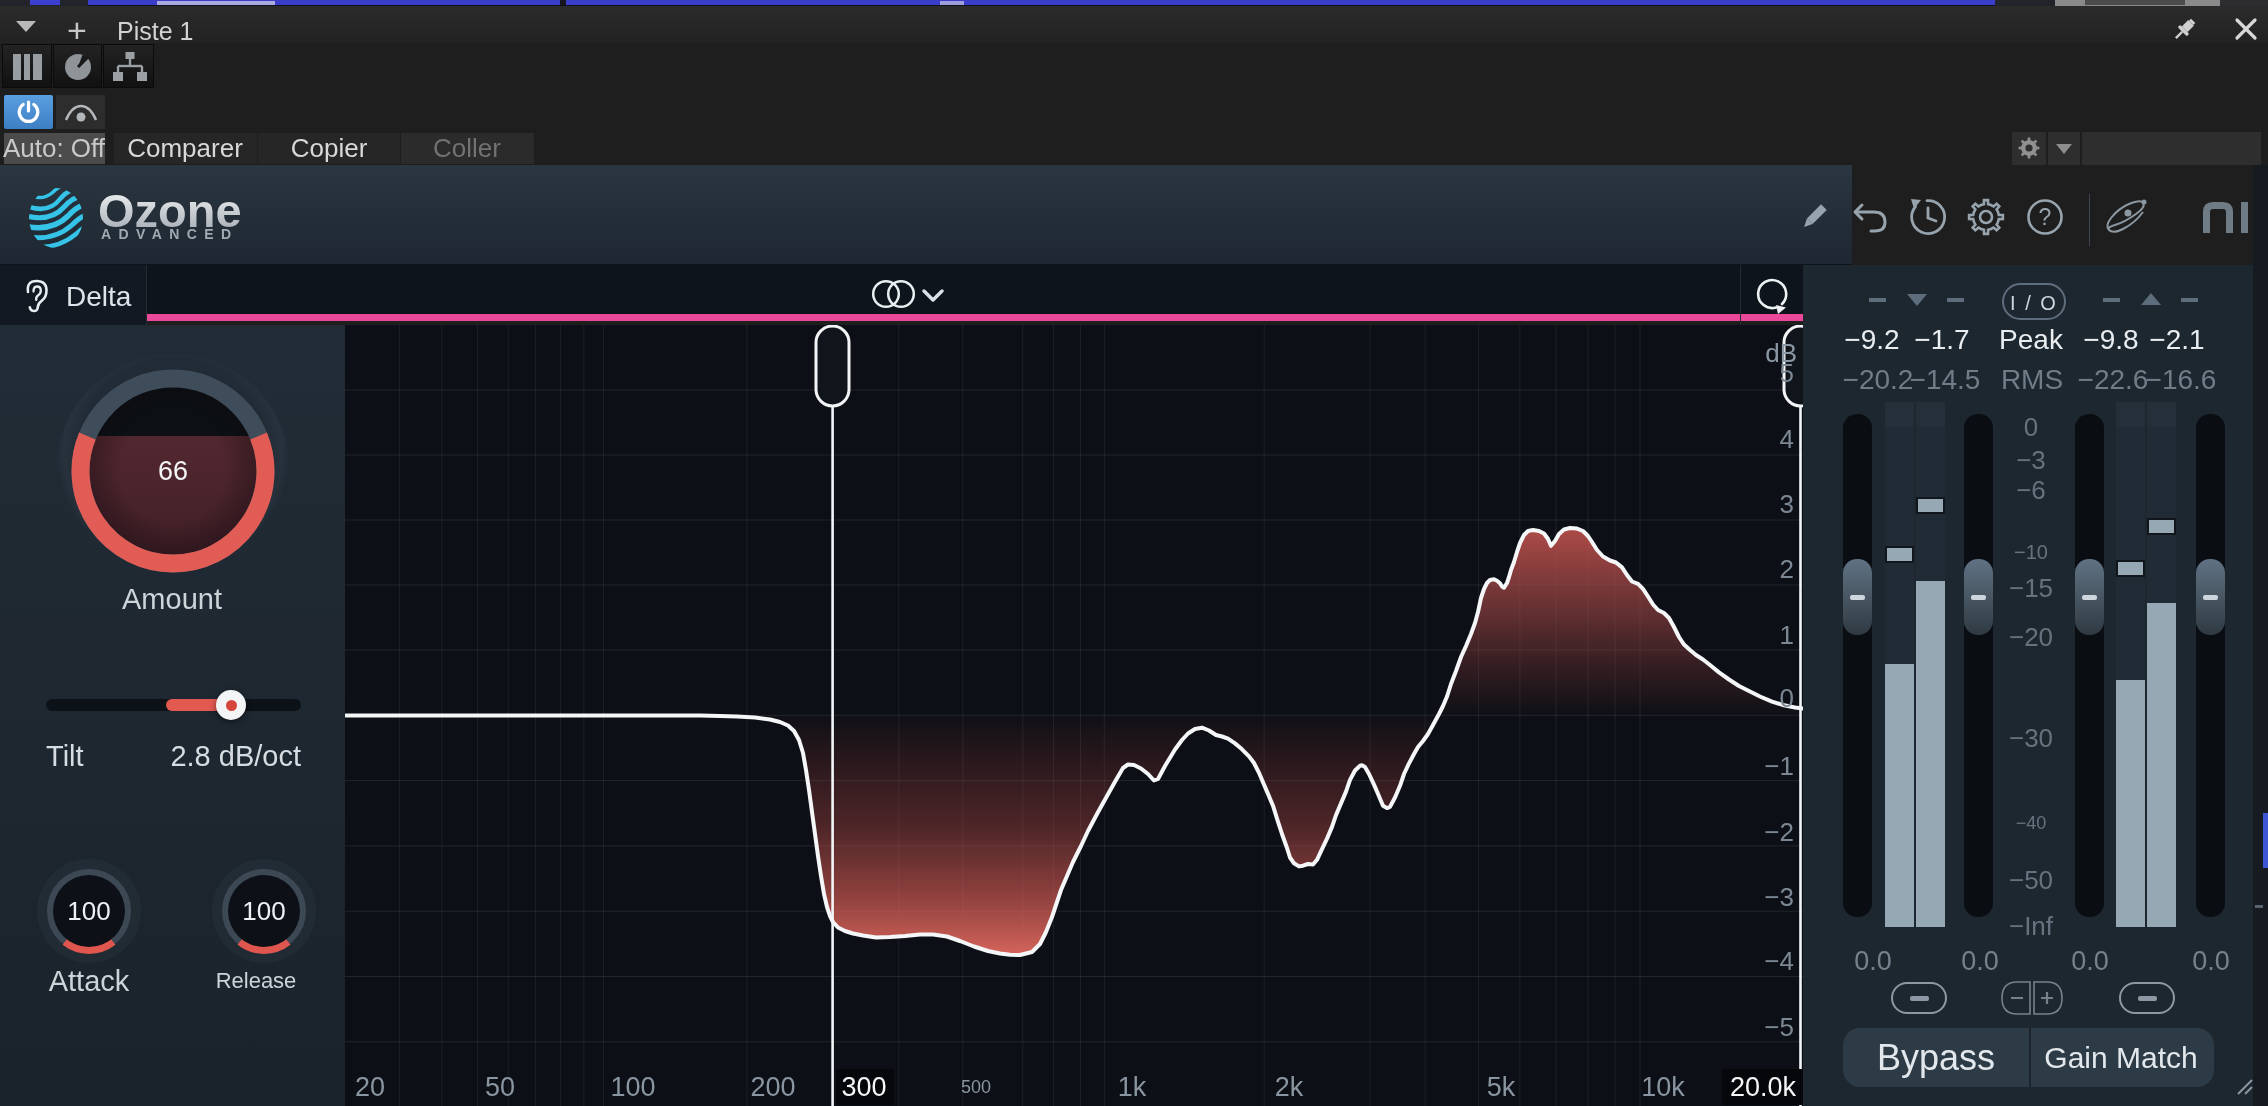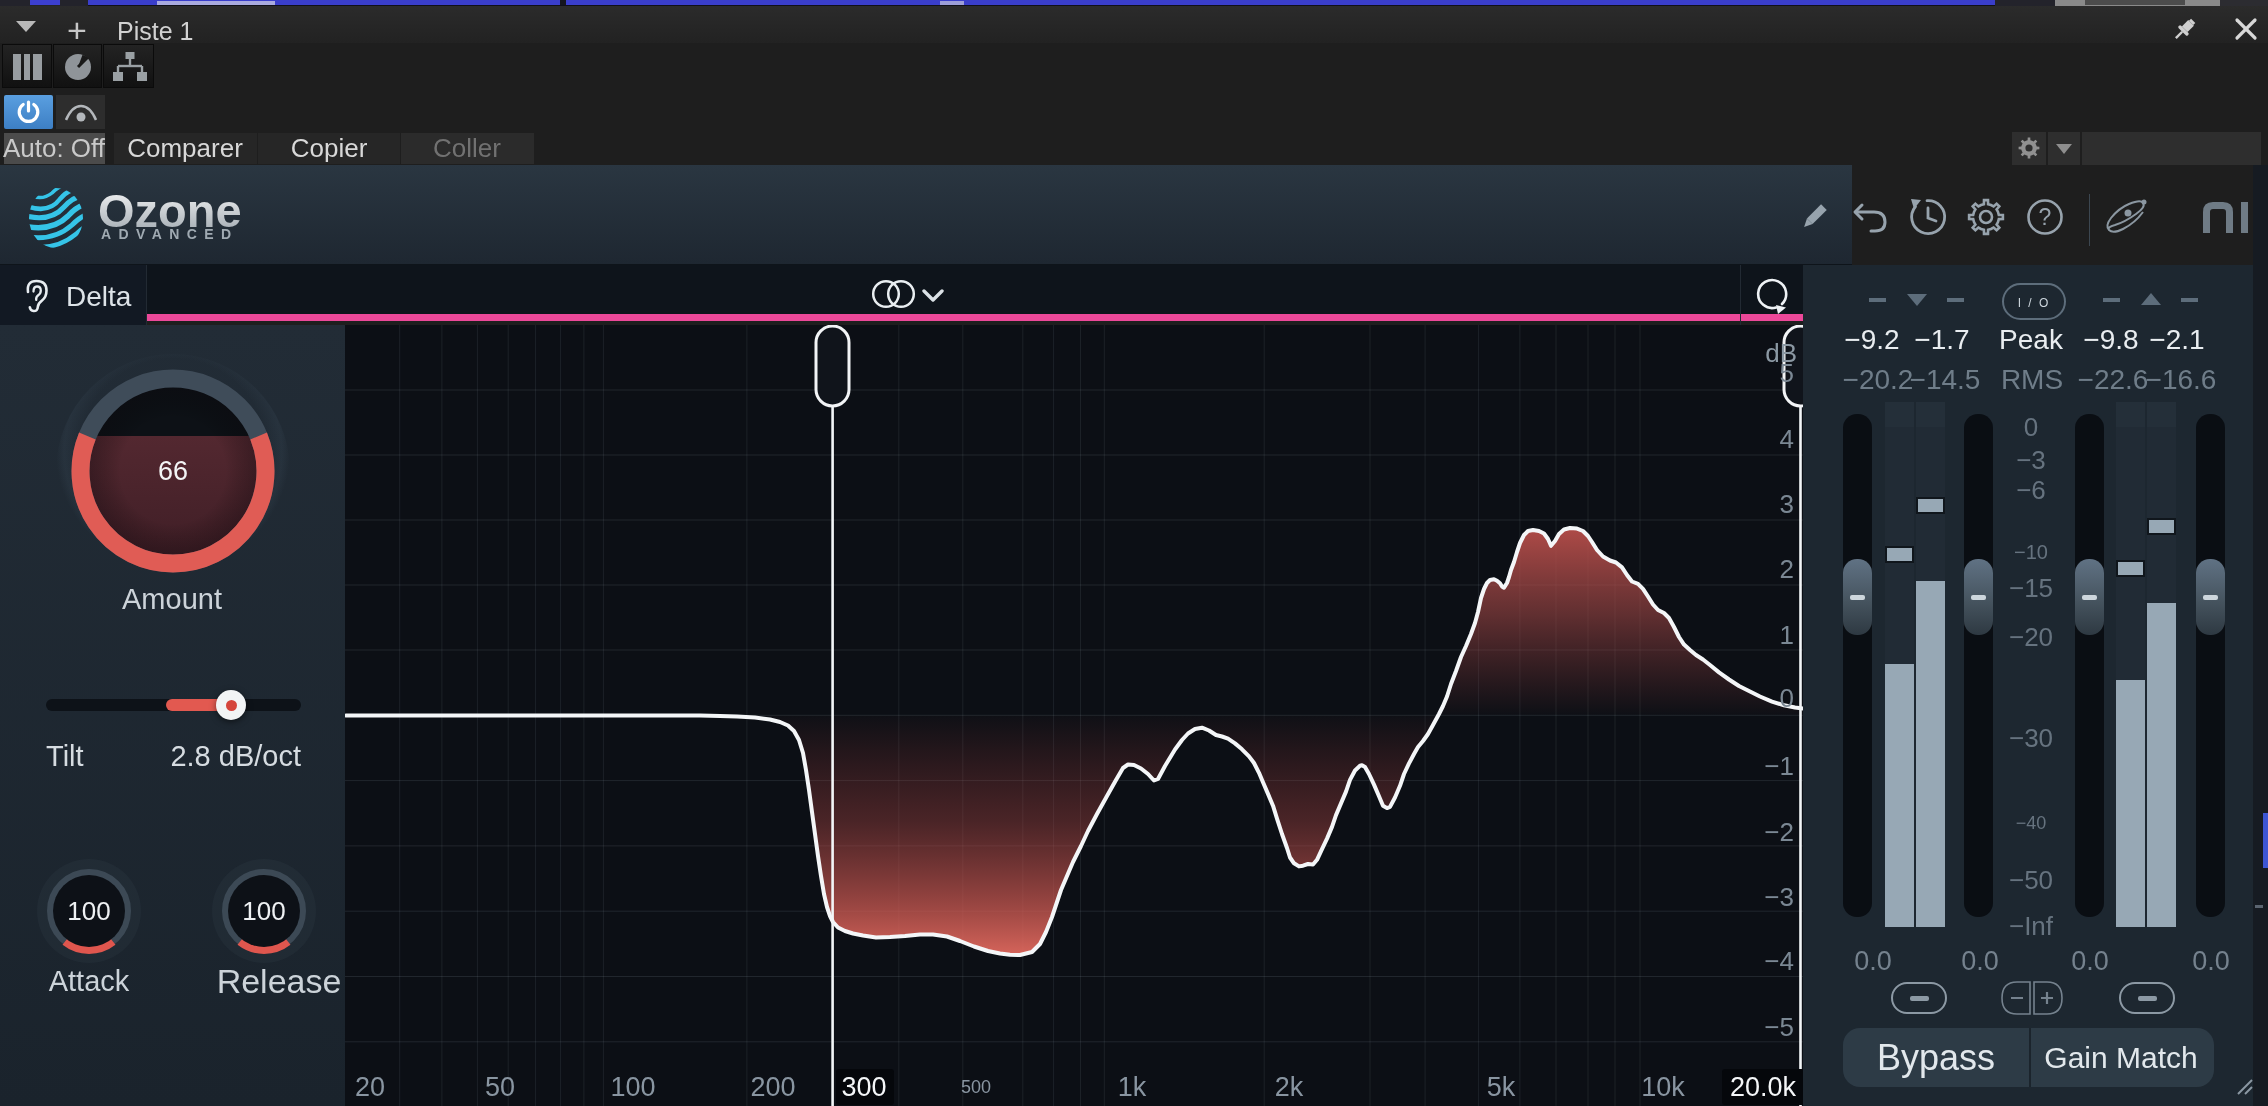--- a/index.html
+++ b/index.html
@@ -306,7 +306,7 @@
       </svg>
       <div class="abs" style="left:144px;top:33px;width:17px;height:4px;background:#5d6d7b"></div>
       <div class="abs" style="left:199px;top:18px;width:64px;height:37px;border-radius:18.5px;border:2px solid #5d6d7b"></div>
-      <div class="abs ctr" style="left:231px;top:38px;color:#cdd6dd;font-size:12px;letter-spacing:2px">I / O</div>
+      <div class="abs ctr" style="left:231px;top:38px;color:#cdd6dd;font-size:20px;letter-spacing:2px">I / O</div>
       <div class="abs" style="left:300px;top:33px;width:17px;height:4px;background:#5d6d7b"></div>
       <svg class="abs" style="left:337px;top:27px" width="22" height="14">
         <polygon points="11,1 21,13 1,13" fill="#5d6d7b"></polygon>

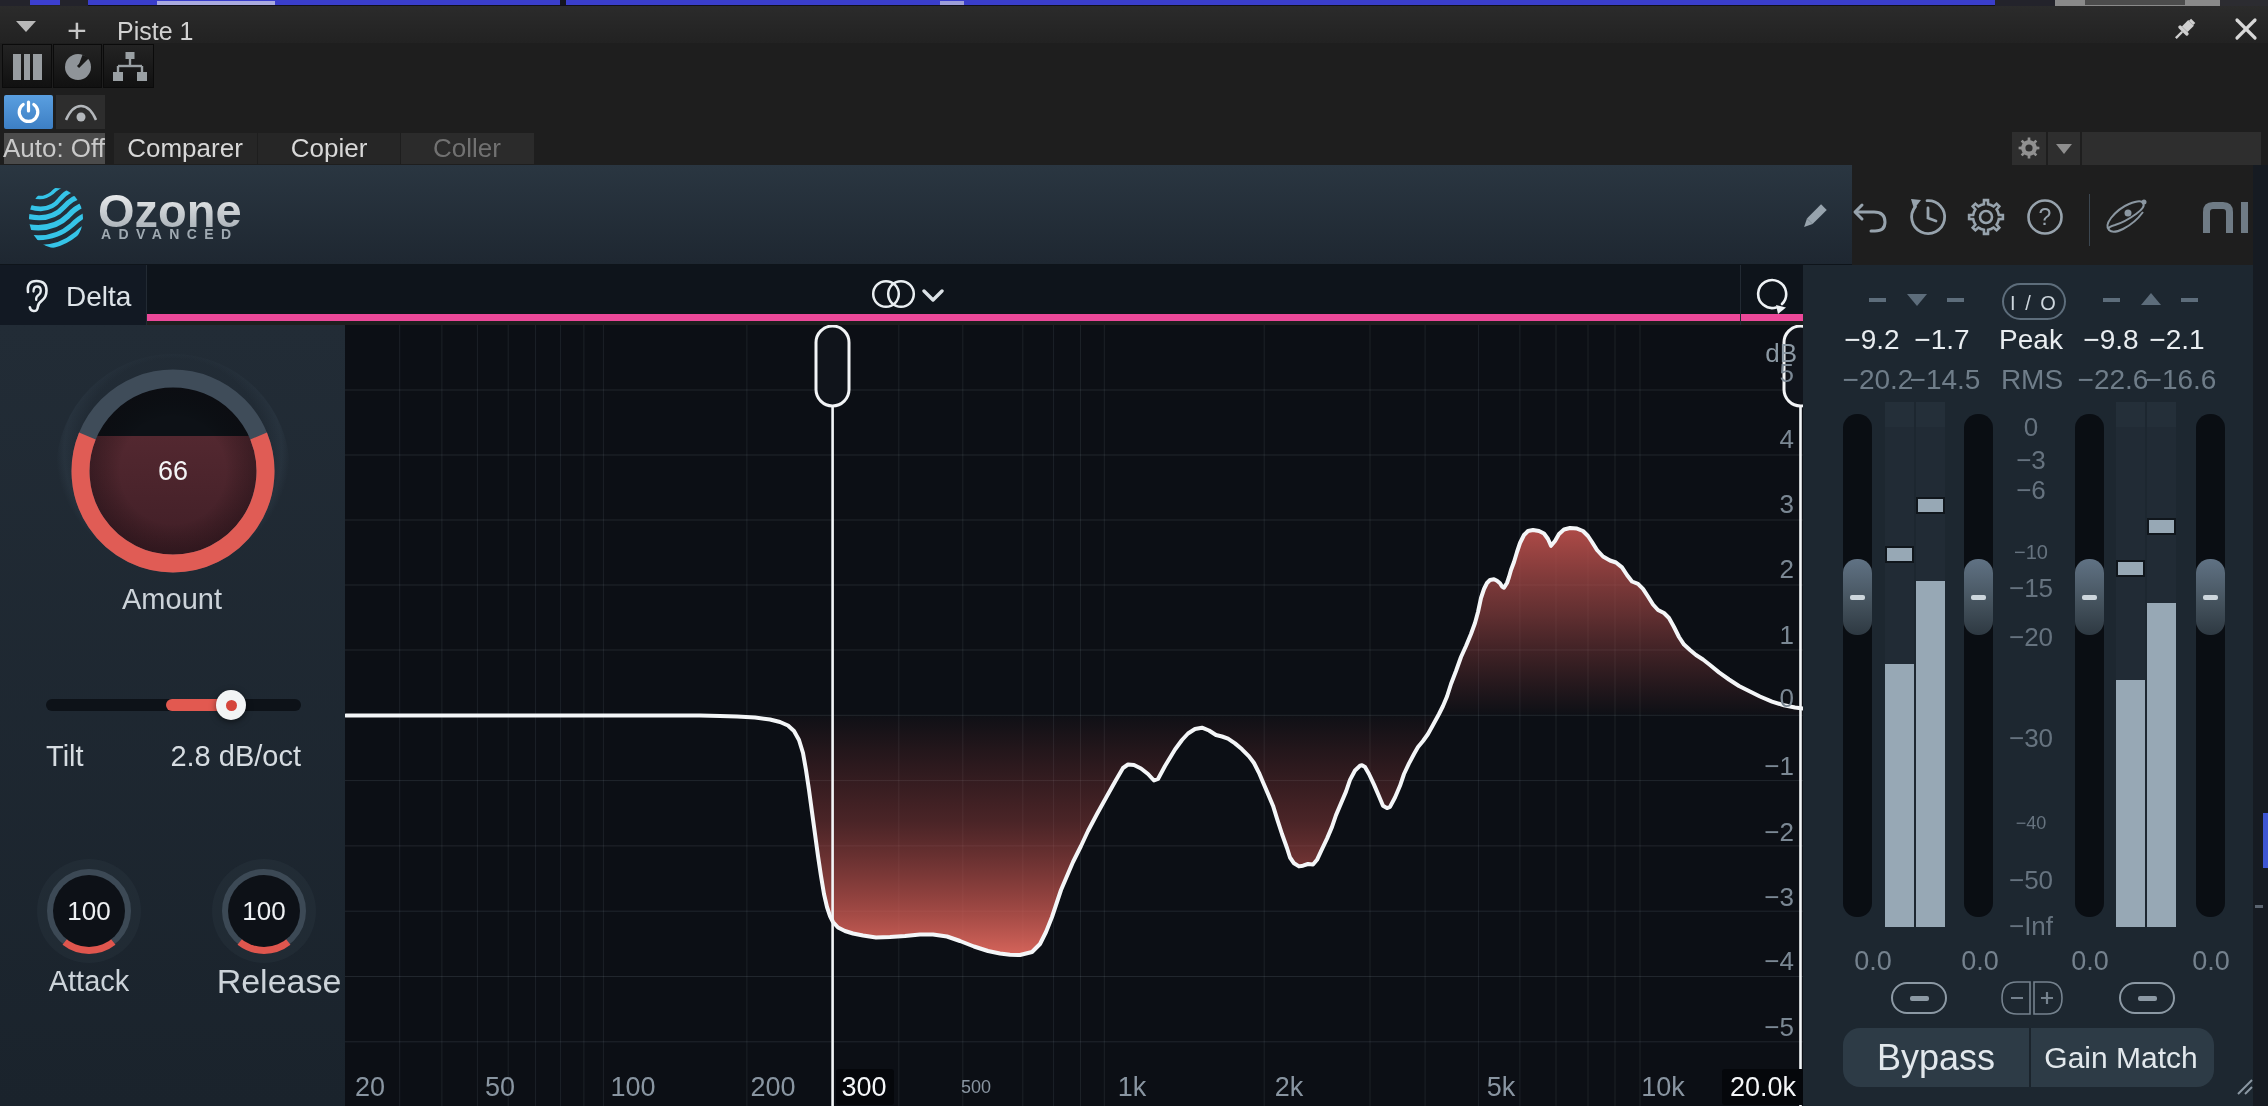--- a/index.html
+++ b/index.html
@@ -246,7 +246,7 @@
  <div class="abs ctr" style="left:89px;top:586px;color:#eef1f3;font-size:26px">100</div>
  <div class="abs ctr" style="left:264px;top:586px;color:#eef1f3;font-size:26px">100</div>
  <div class="abs ctr" style="left:89px;top:656px;color:#ccd3d9;font-size:29px">Attack</div>
- <div class="abs ctr" style="left:279px;top:656px;color:#ccd3d9;font-size:34px">Release</div>
+ <div class="abs ctr" style="left:256px;top:656px;color:#ccd3d9;font-size:22px">Release</div>
 </div>
 <div class="abs" style="left:345px;top:325px;width:1458px;height:781px;background:#0c0f15;overflow:hidden">
       <svg class="abs" style="left:0;top:0" width="1458" height="781" viewBox="345 325 1458 781">

